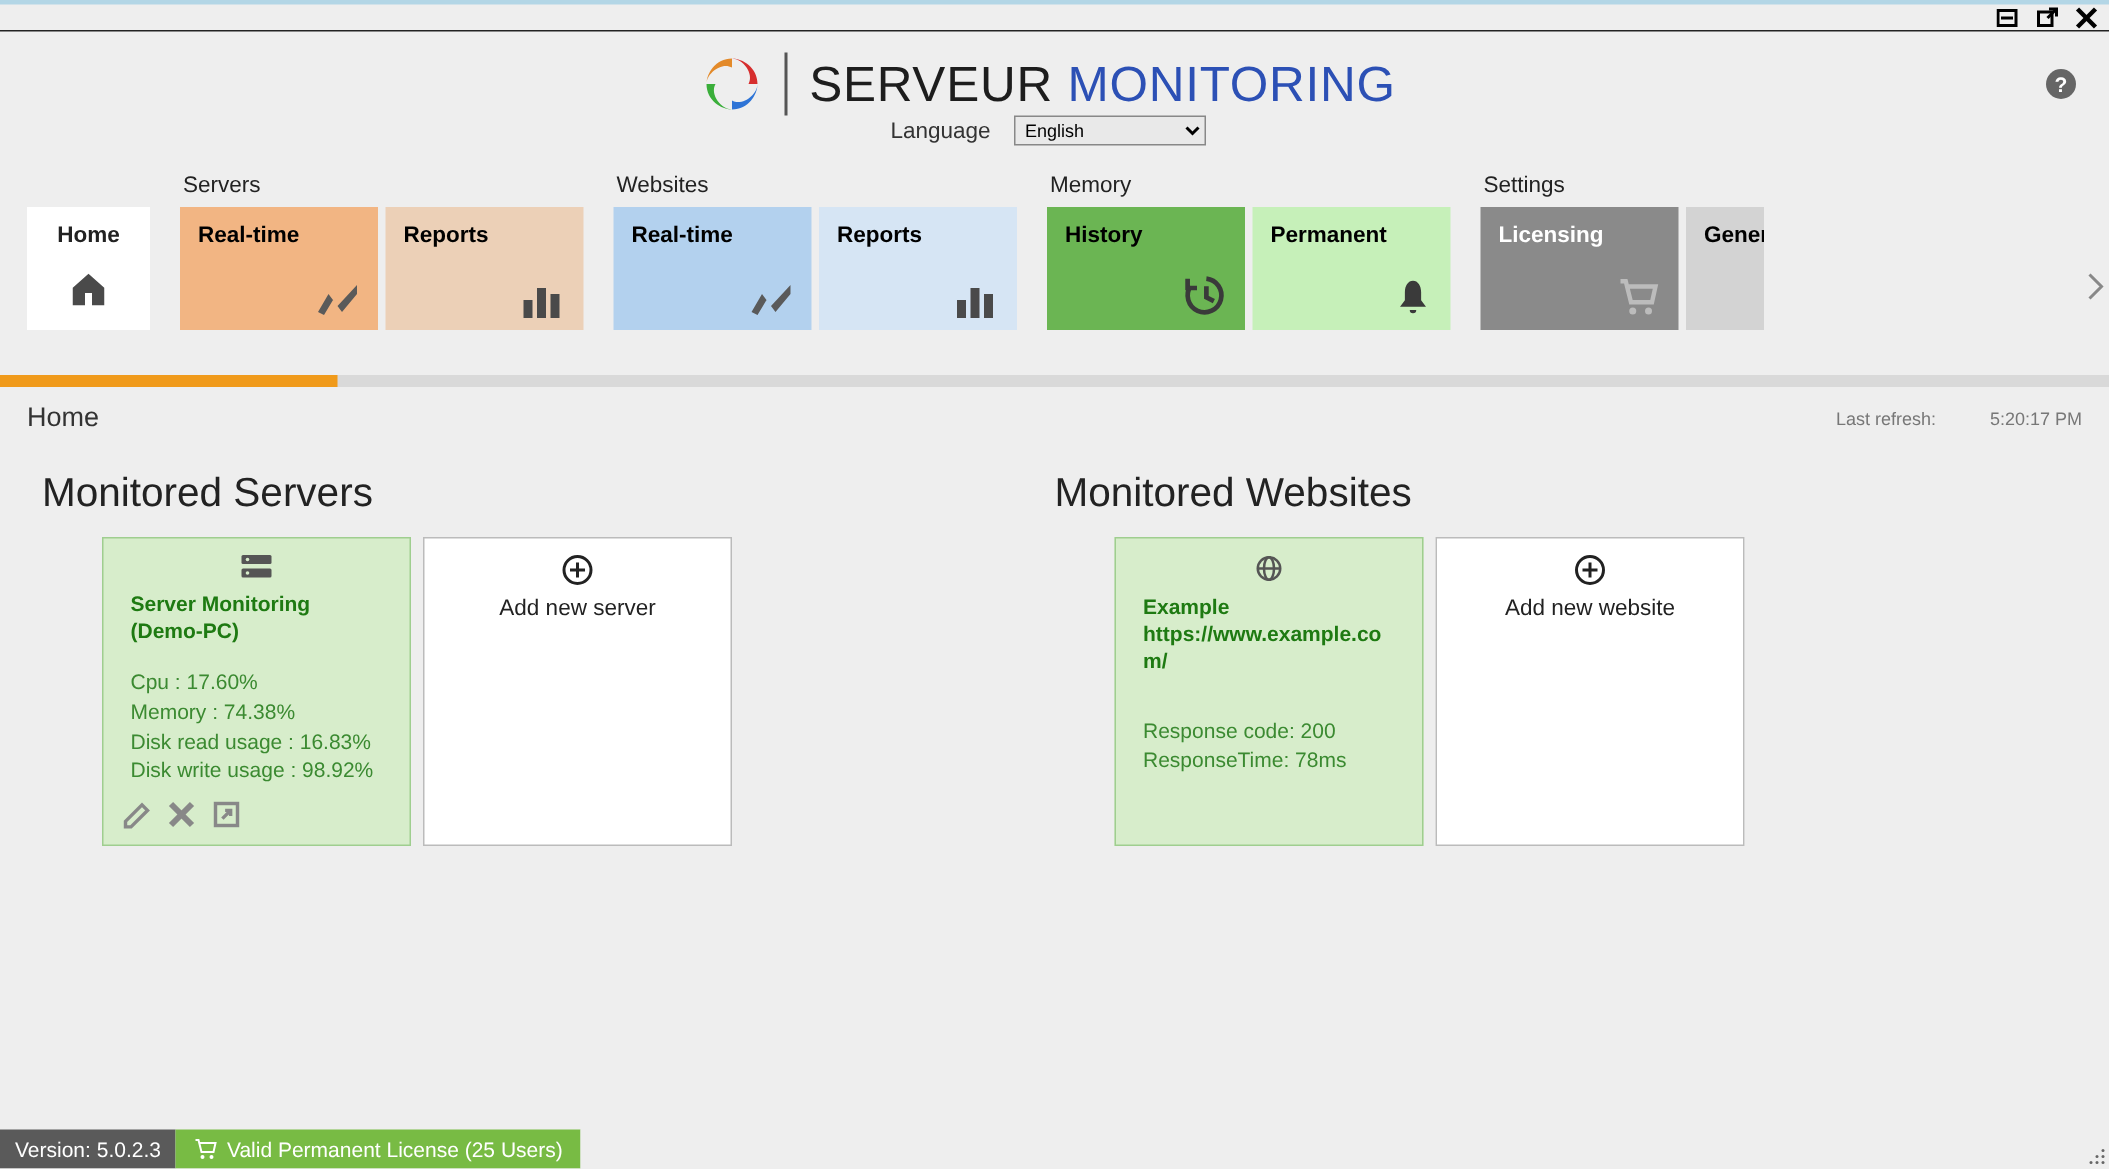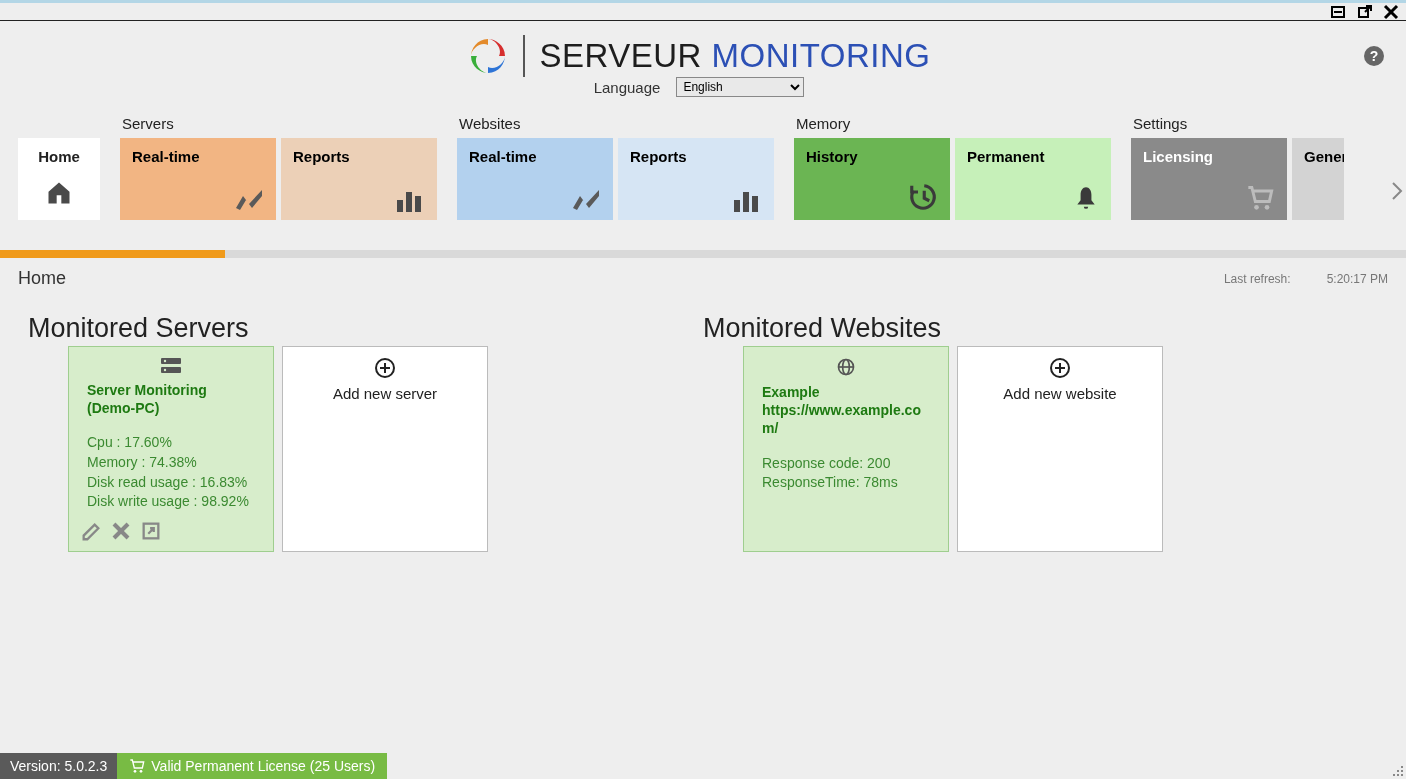--- a/index.html
+++ b/index.html
@@ -26,7 +26,7 @@
   .nav-group { display: flex; flex-direction: column; margin-right: 20px; }
   .nav-group-header { font-size: 15px; color: #222; padding: 4px 0 6px 2px; }
   .nav-tiles { display: flex; gap: 5px; }
-  .tile { width: 156px; height: 82px; padding: 10px 12px; position: relative; cursor: pointer; display: flex; flex-direction: column; justify-content: flex-start; }
+  .tile { width: 132px; height: 82px; padding: 10px 12px; position: relative; cursor: pointer; display: flex; flex-direction: column; justify-content: flex-start; }
   .tile.home { width: 82px; background: #fff; color: #222; align-items: center; }
   .tile.home .label { font-size: 15px; font-weight: 600; }
   .tile .label { font-size: 15px; font-weight: 600; }

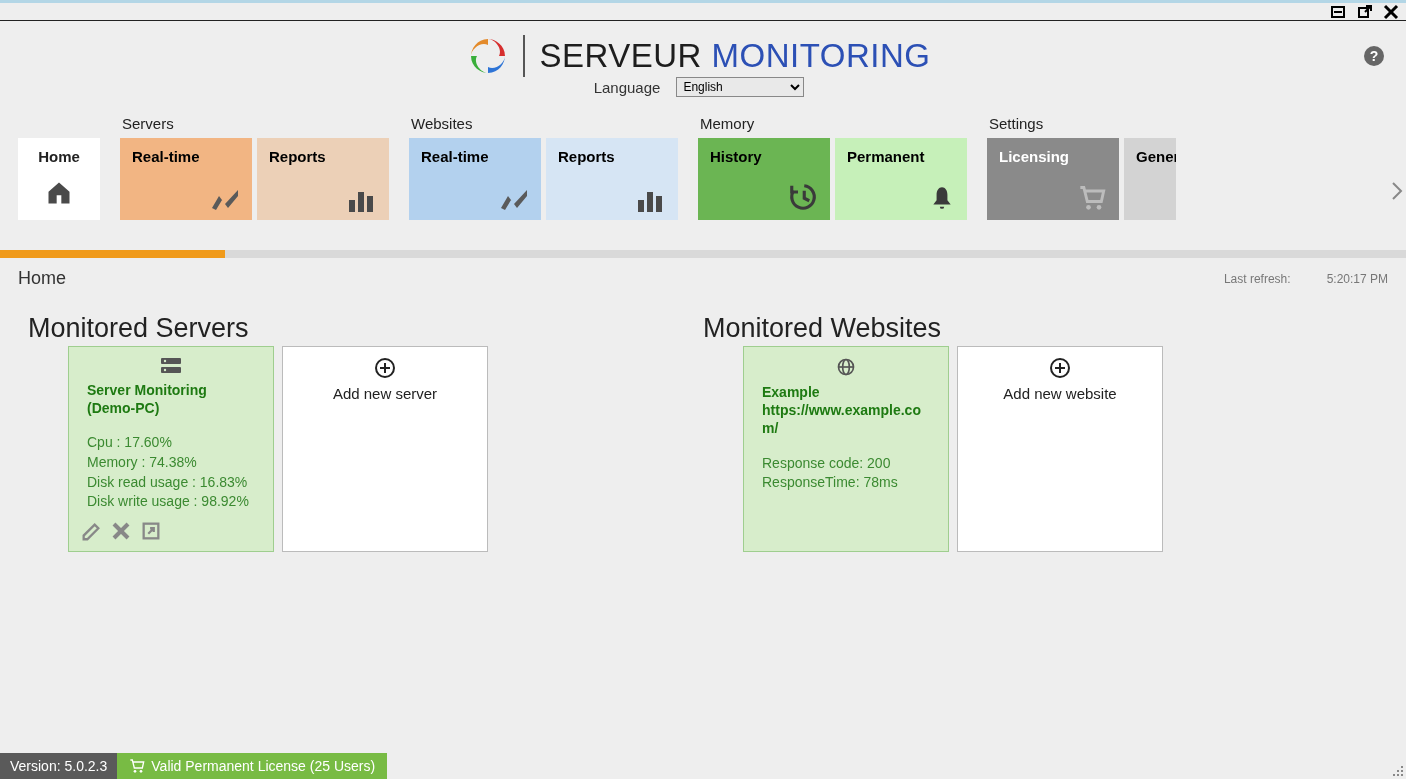--- a/index.html
+++ b/index.html
@@ -55,7 +55,7 @@
   
   .main { display: flex; padding: 24px 28px; gap: 0; }
   .col { flex: 1; }
-  .col-header { font-size: 27px; font-weight: 400; color: #222; margin-bottom: 2px; font-family: "Segoe UI Light","Segoe UI",Arial,sans-serif; }
+  .col-header { font-size: 27px; font-weight: 400; color: #222; margin-bottom: 14px; font-family: "Segoe UI Light","Segoe UI",Arial,sans-serif; }
   .cards { display: flex; gap: 8px; padding-left: 40px; }
 
   .card { width: 206px; height: 206px; border: 1px solid #9fce8f; background: #d7edcb; padding: 10px 18px; color: #2c7a22; font-size: 14px; position: relative; cursor: pointer; }

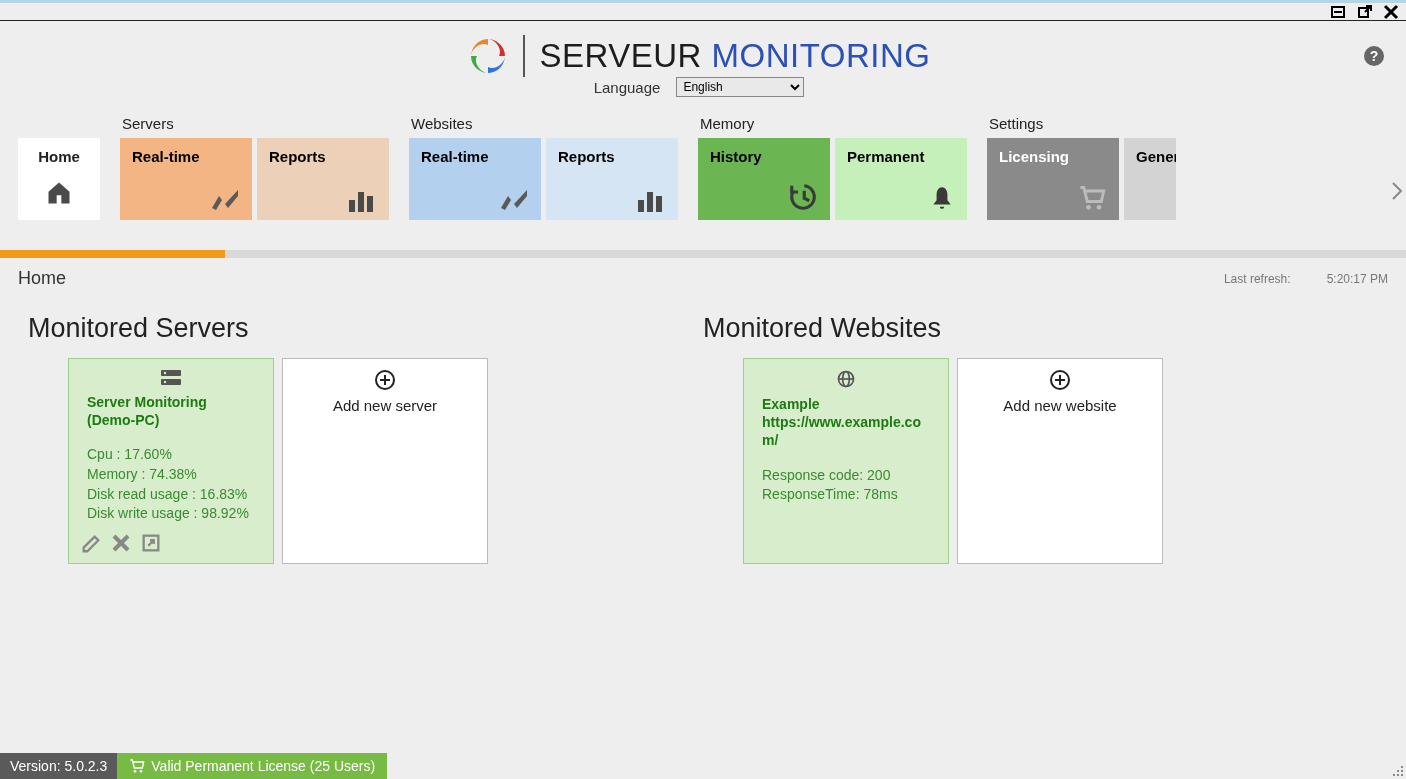--- a/index.html
+++ b/index.html
@@ -325,7 +325,7 @@
           <span>Example</span><br>
           <span style="word-break: break-all;">https://www.example.com/</span>
         </div>
-        <div class="card-stats" style="margin-top: 16px;">
+        <div class="card-stats" style="margin-top: 28px;">
           <div>Response code: 200</div>
           <div>ResponseTime: 78ms</div>
         </div>

